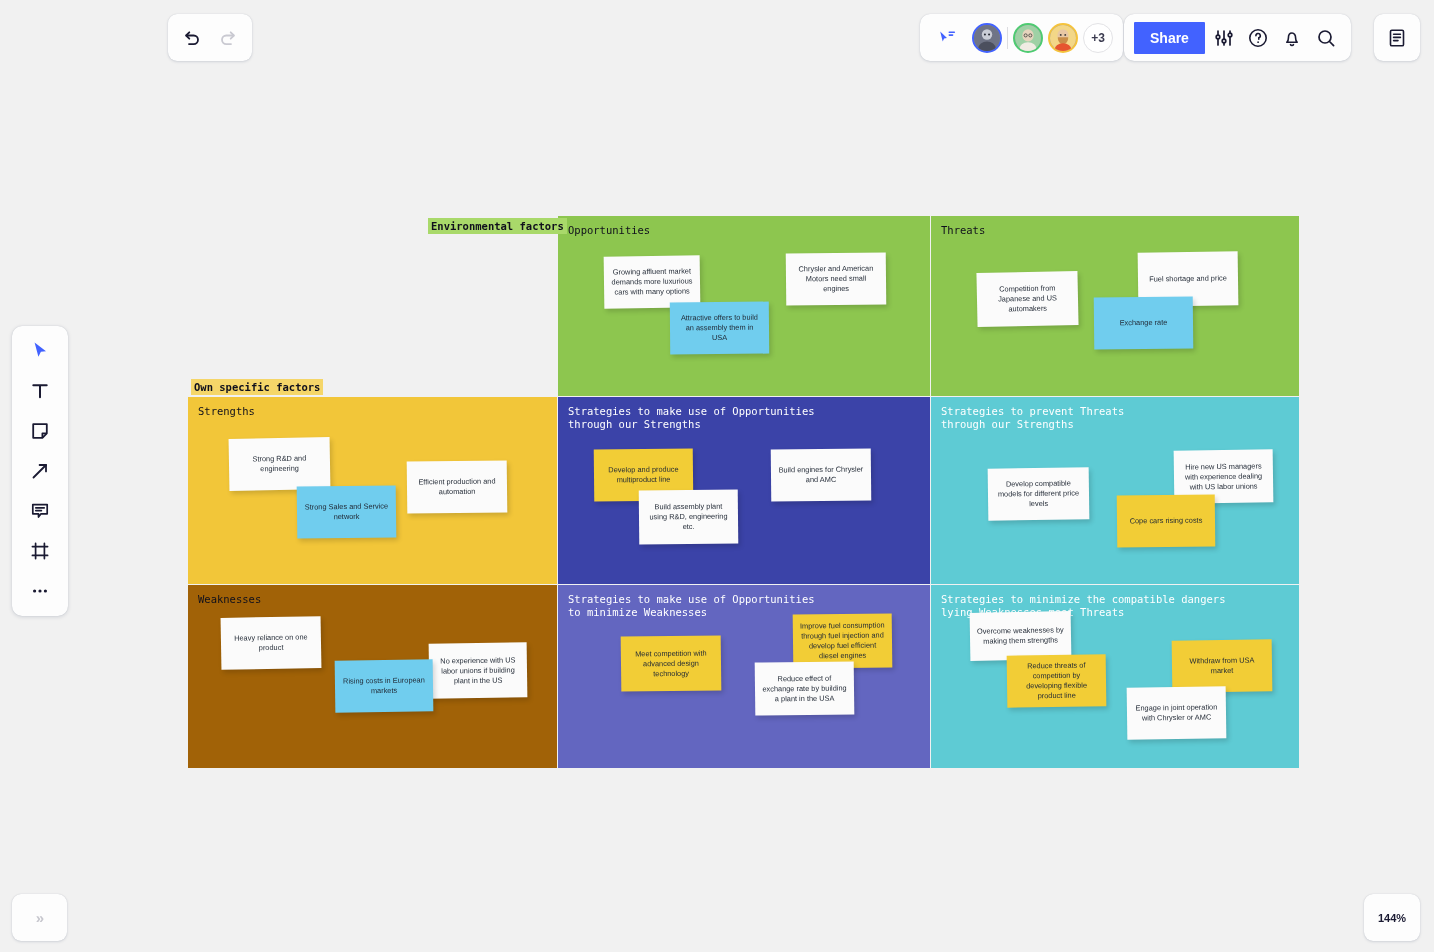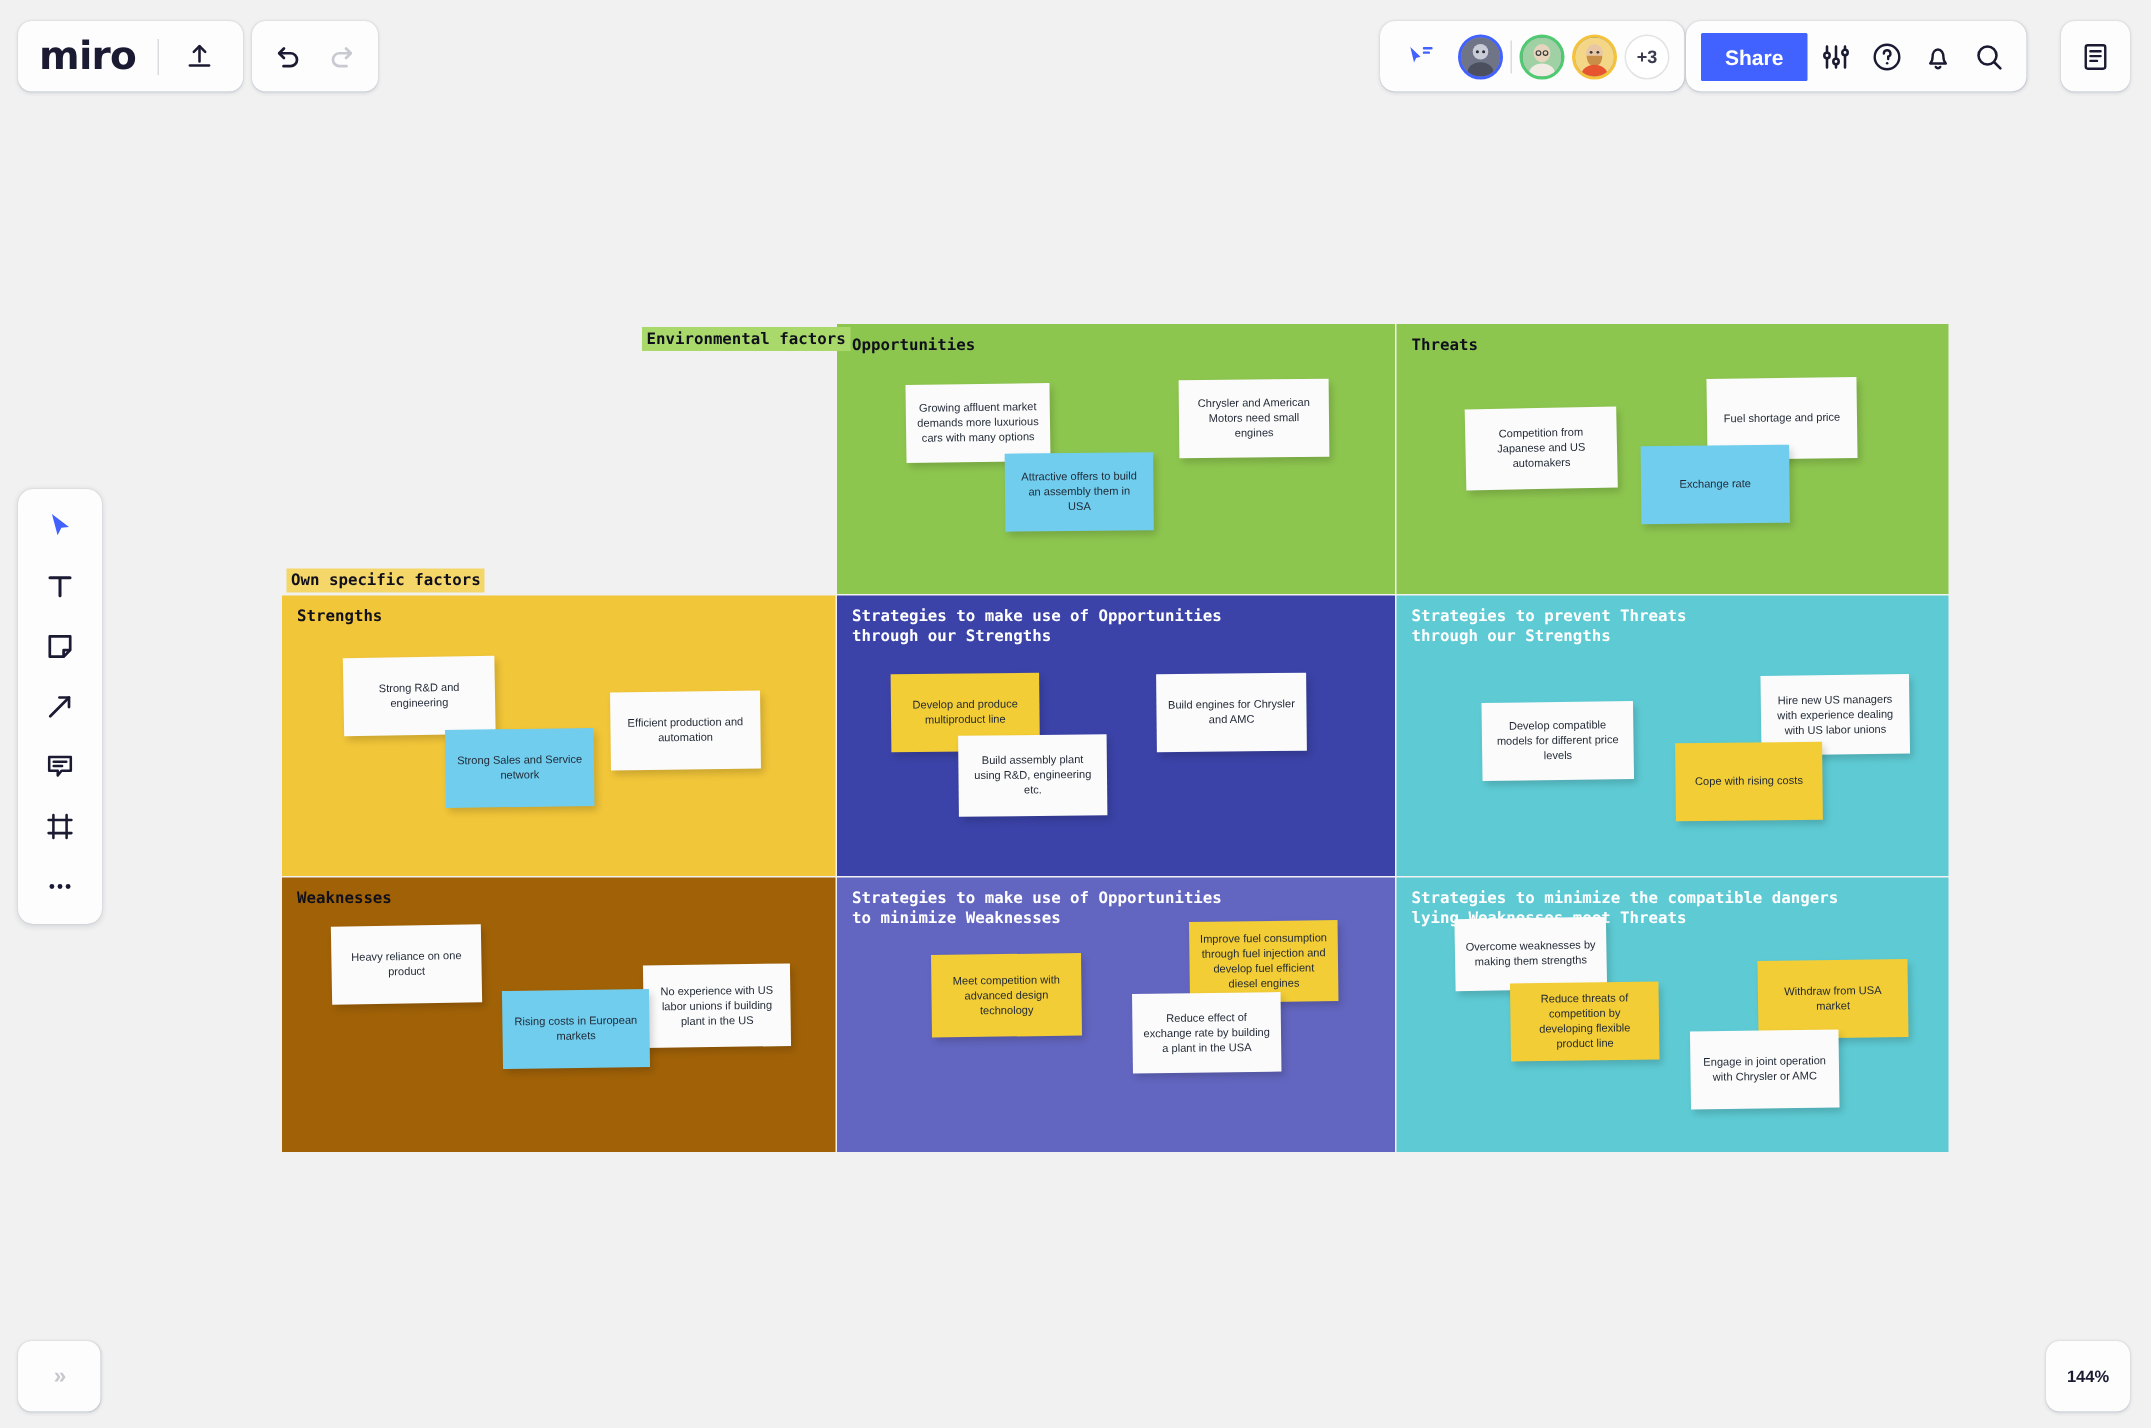--- a/index.html
+++ b/index.html
@@ -258,17 +258,6 @@
       </div>
   </div>
 
-  <div class="bar" id="logo-bar">
-    <div class="miro-logo">miro</div>
-    <div class="vdiv"></div>
-    <div class="icon-btn">
-      <svg width="20" height="20" viewBox="0 0 20 20" fill="none" stroke="#1a1a32" stroke-width="1.7" stroke-linecap="round" stroke-linejoin="round">
-        <path d="M10 13V3"></path>
-          <path d="M6.2 6.6 10 2.8l3.8 3.8"></path>
-          <path d="M3.6 15.6h12.8"></path>
-      </svg>
-    </div>
-  </div>
 
   <div class="bar" id="undo-bar">
     <div class="icon-btn">

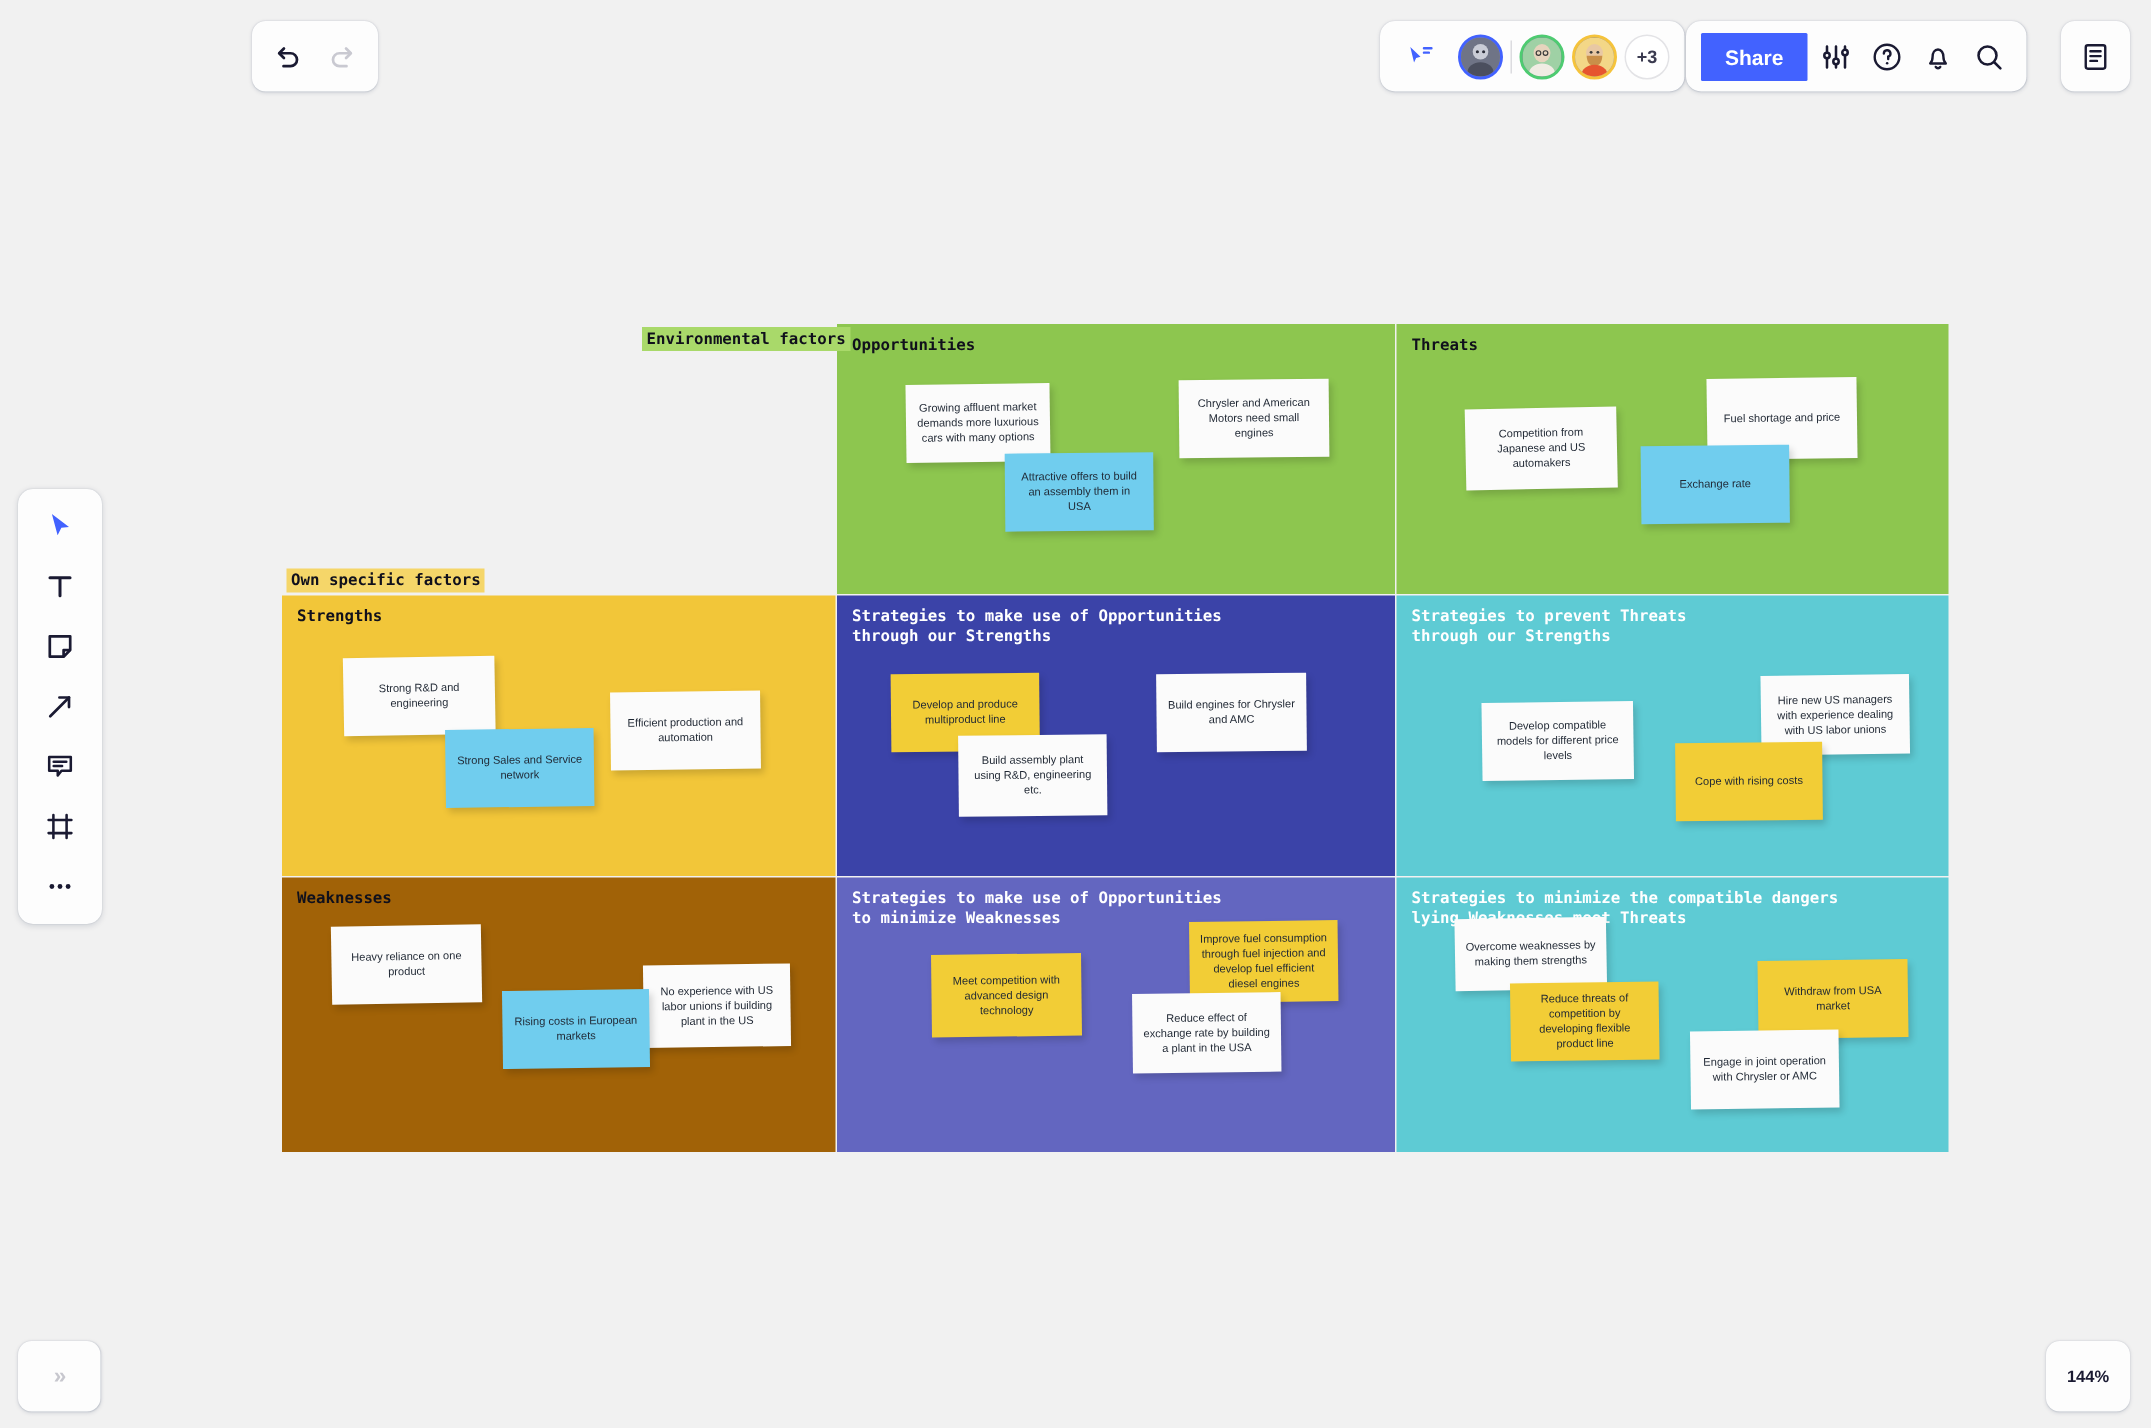--- a/index.html
+++ b/index.html
@@ -102,7 +102,7 @@
   .quad-title {
     position: absolute; left: 10px; top: 8px;
     font-family: "DejaVu Sans Mono", monospace;
-    font-size: 10.5px; font-weight: 700;
+    font-size: 10.5px; font-weight: 400;
     letter-spacing: 0px; line-height: 13px;
     white-space: pre-line;
   }

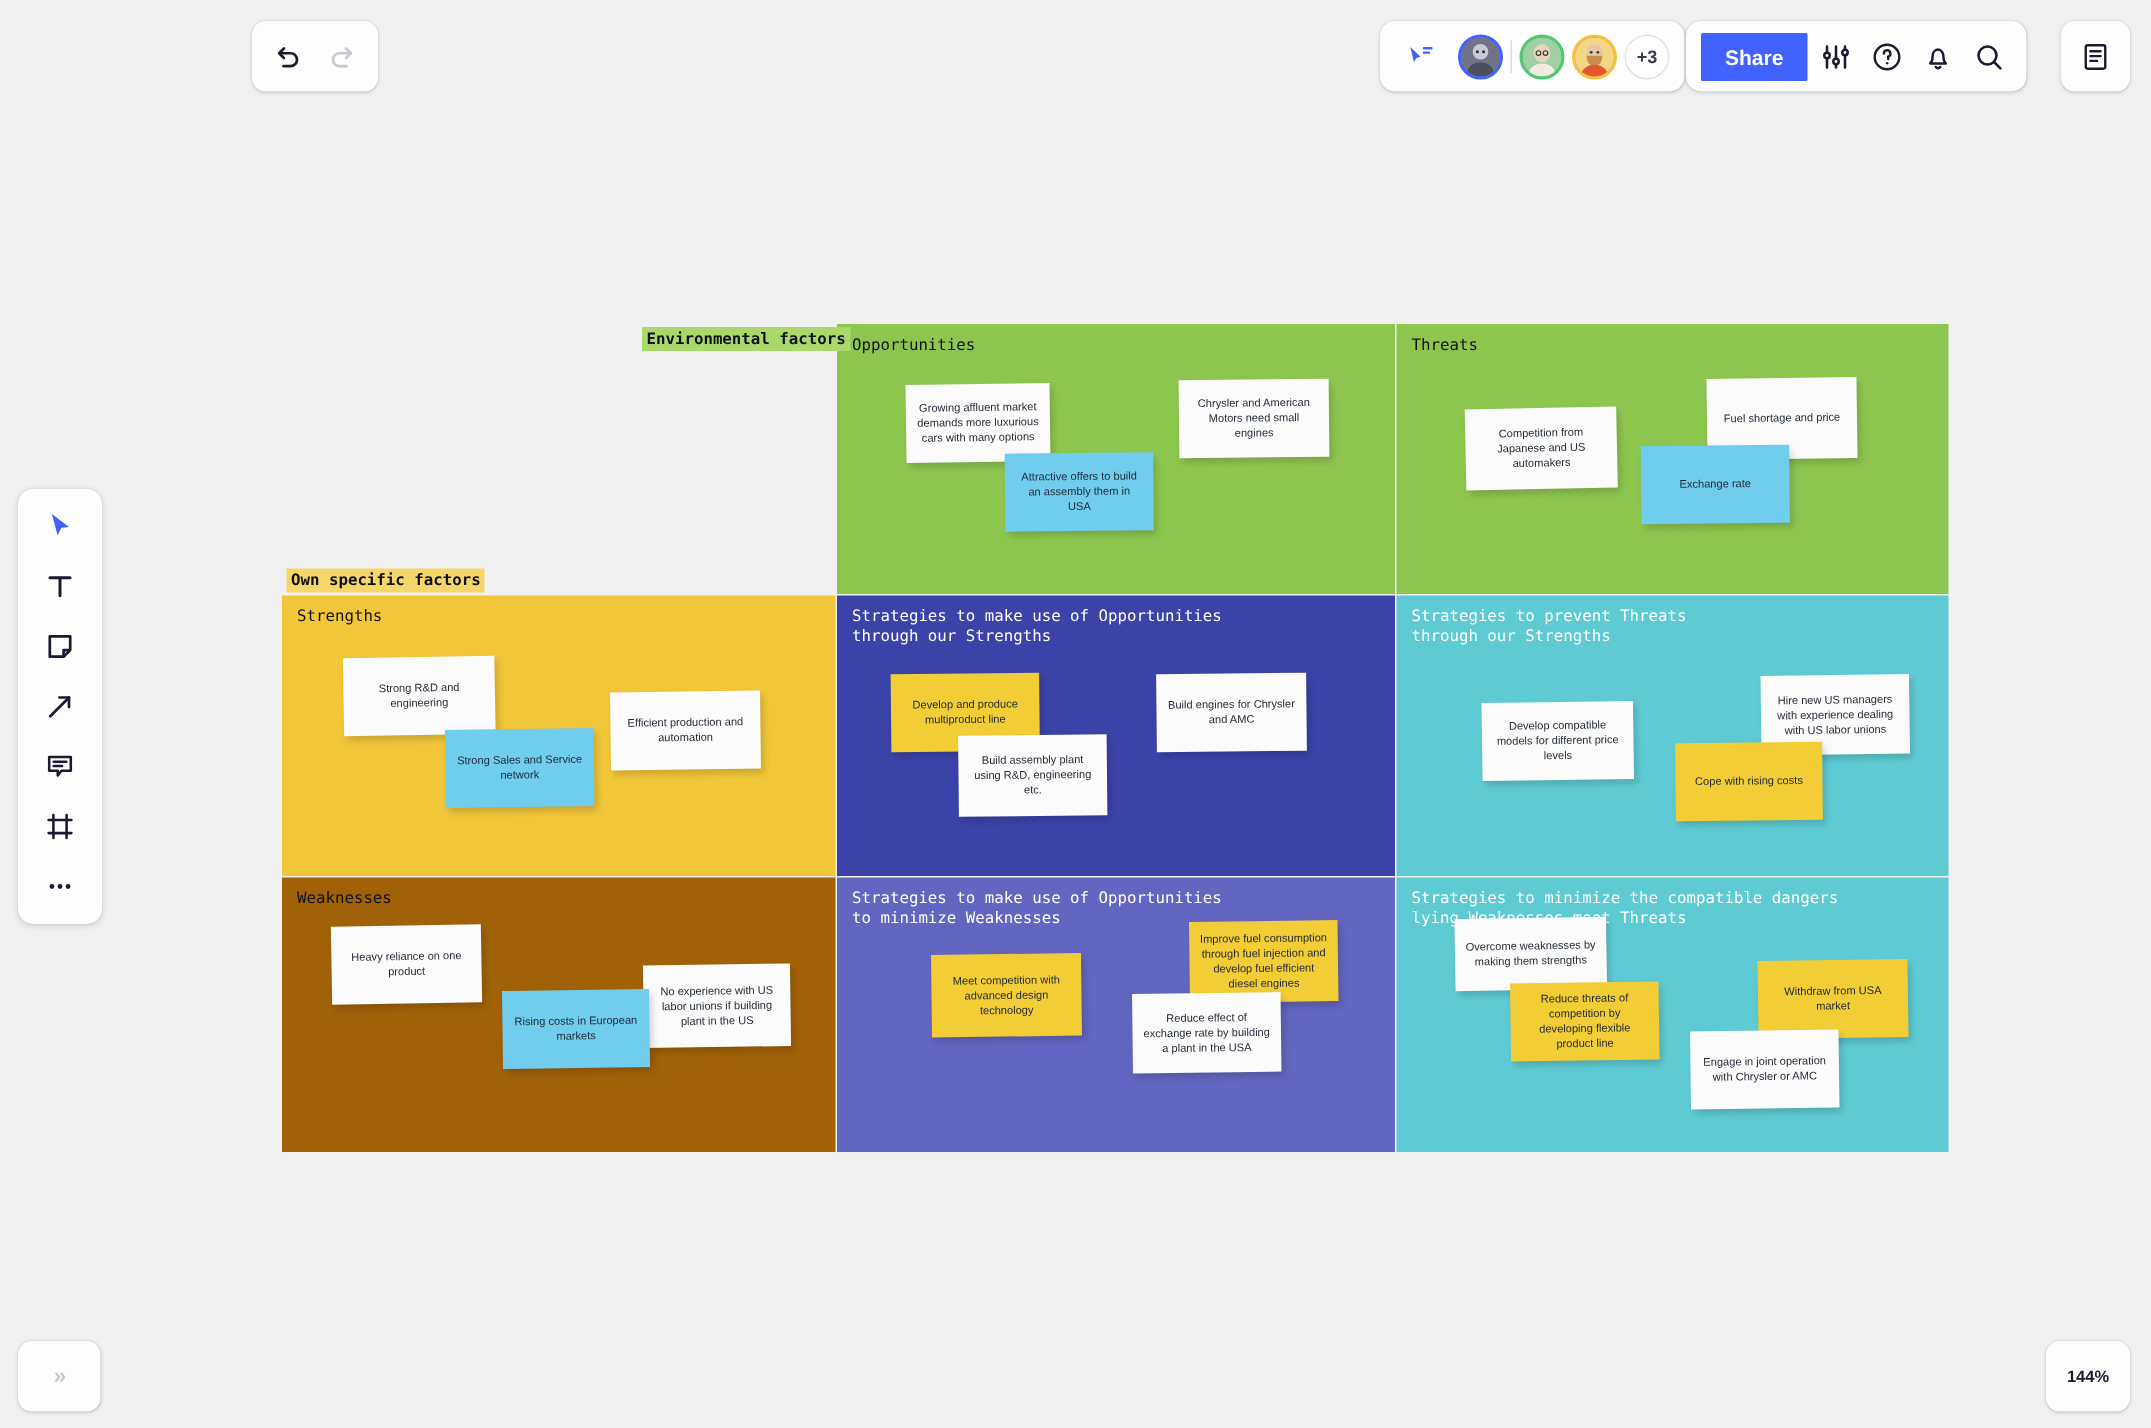--- a/index.html
+++ b/index.html
@@ -223,7 +223,7 @@
           <span>Hire new US managers with experience dealing with US labor unions</span>
         </div>
         <div class="note n-yellow" style="left: 1117px; top: 495px; width: 98px; height: 52px; transform: rotate(-0.6deg);">
-          <span>Cope with rising costs</span>
+          <span>Cope cars rising costs</span>
         </div>
         <div class="note n-white" style="left: 221px; top: 617px; width: 100px; height: 52px; transform: rotate(-1deg);">
           <span>Heavy reliance on one product</span>

